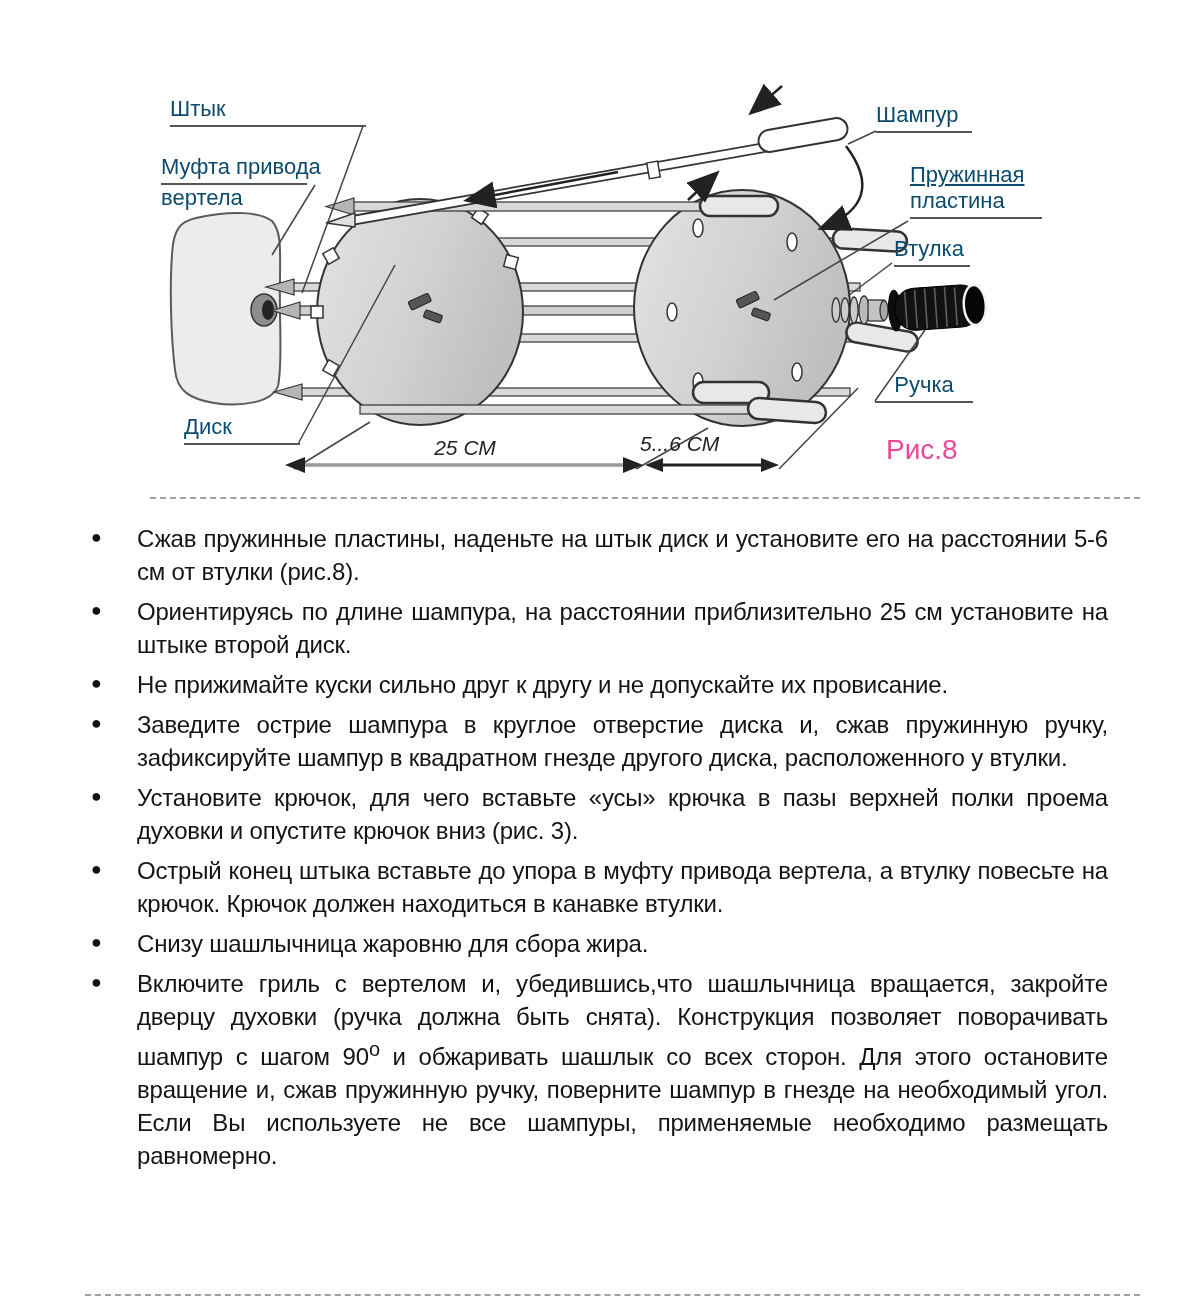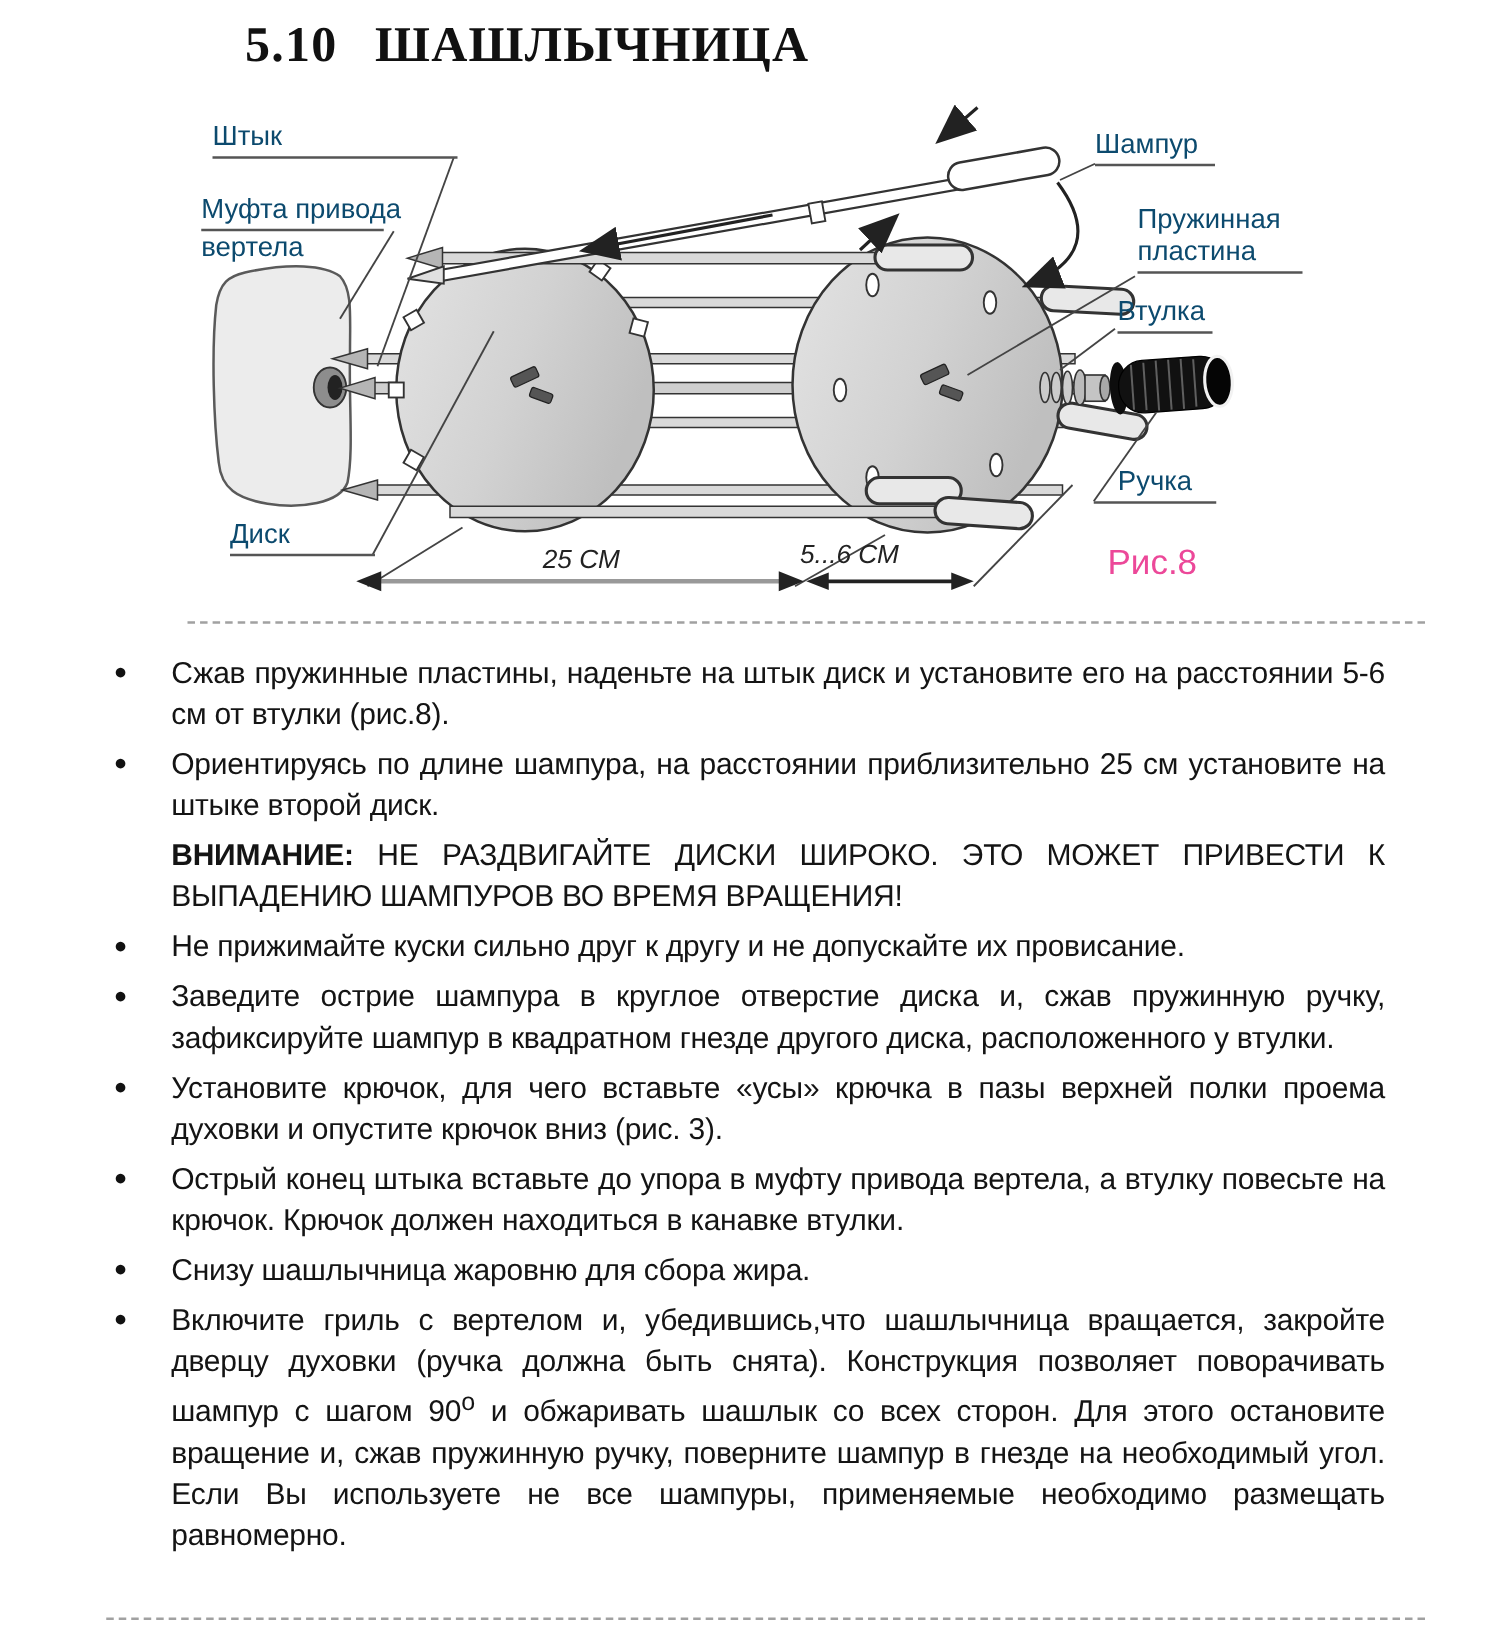--- a/index.html
+++ b/index.html
@@ -29,9 +29,6 @@
 
 <div class="page">
 
-  <div class="title">
-    <span class="num">5.10</span><span>ШАШЛЫЧНИЦА</span>
-  </div>
 
   <div class="figure">
     <svg width="1200" height="430" viewBox="0 0 1200 430">

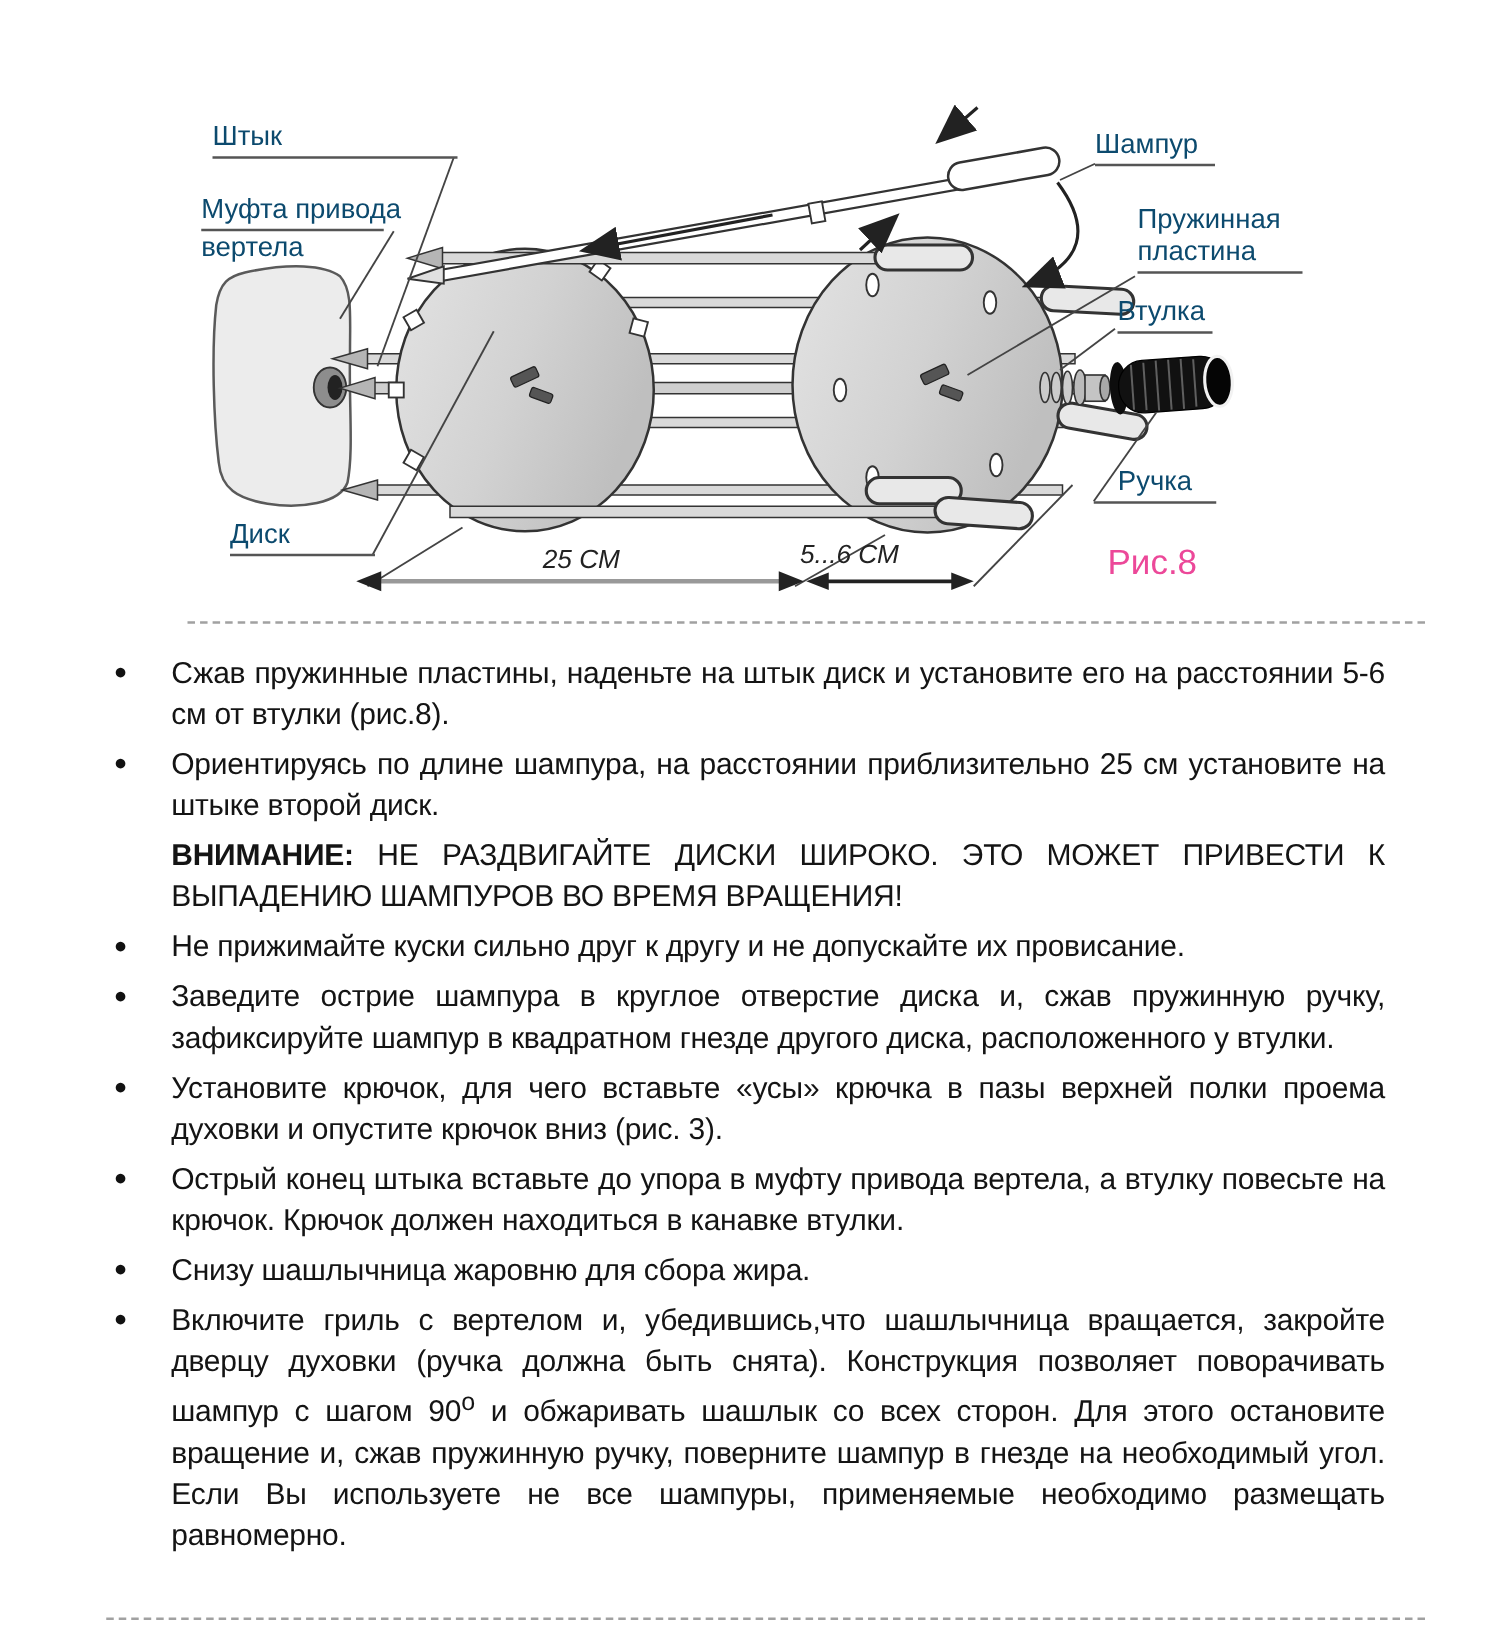--- a/index.html
+++ b/index.html
@@ -171,7 +171,7 @@
     <div class="flabel" style="left:876px;top:22px;">
       <span class="uline" style="width:96px;">Шампур</span>
     </div>
-    <div class="flabel" style="left:910px;top:82px;">
+    <div class="flabel" style="left:910px;top:82px;text-decoration:underline;">
       <span>Пружинная</span><br>
       <span class="uline" style="width:132px;">пластина</span>
     </div>

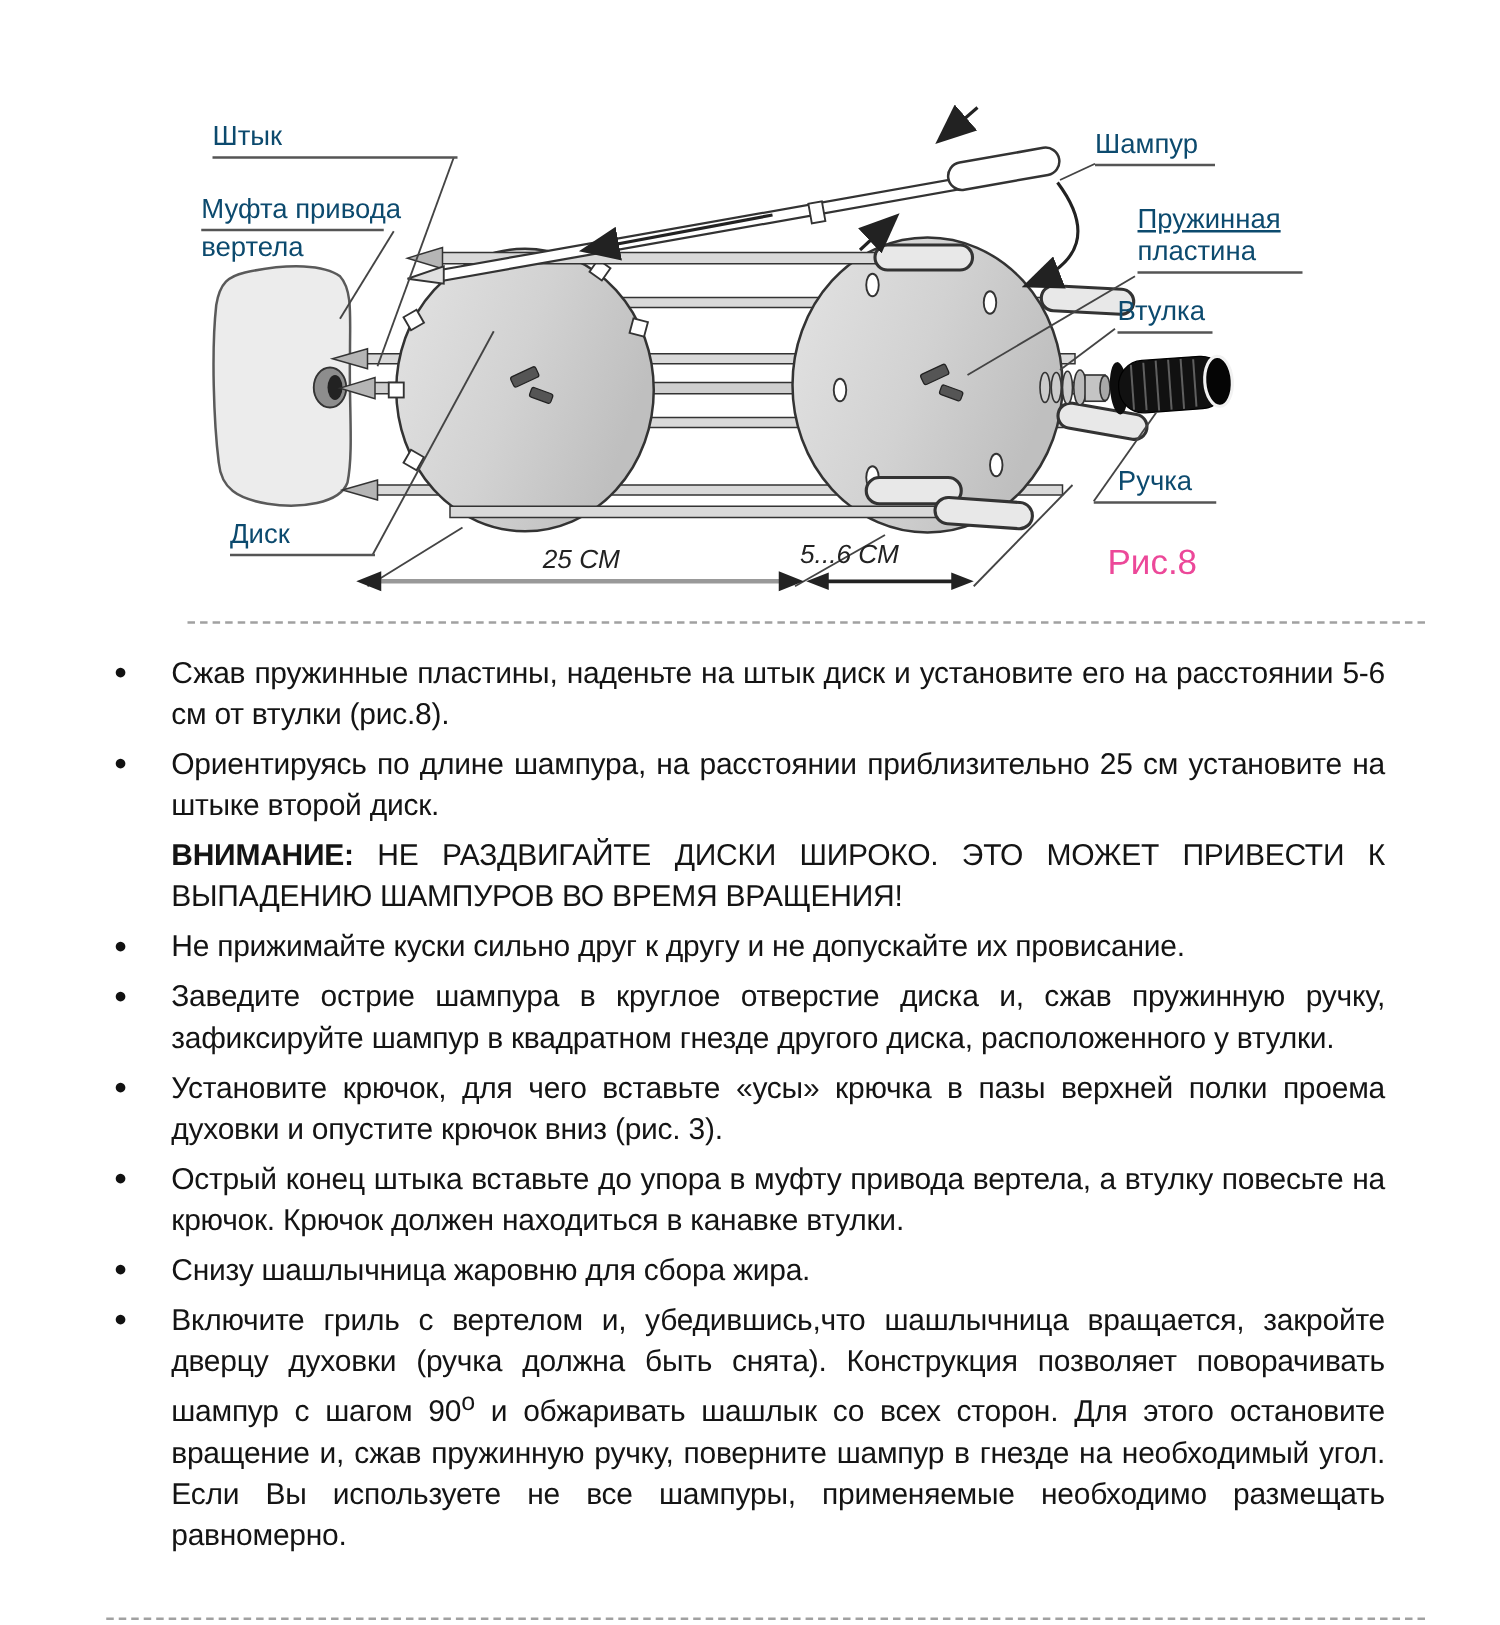--- a/index.html
+++ b/index.html
@@ -198,9 +198,6 @@
       <span>Ориентируясь по длине шампура, на расстоянии приблизительно 25 см установите на штыке второй диск.</span>
     </div>
     <div class="item">
-      <span class="bold">ВНИМАНИЕ:</span><span> НЕ РАЗДВИГАЙТЕ ДИСКИ ШИРОКО. ЭТО МОЖЕТ ПРИВЕСТИ К ВЫПАДЕНИЮ ШАМПУРОВ ВО ВРЕМЯ ВРАЩЕНИЯ!</span>
-    </div>
-    <div class="item">
       <span class="dot">●</span>
     </div>
     <div class="item">

